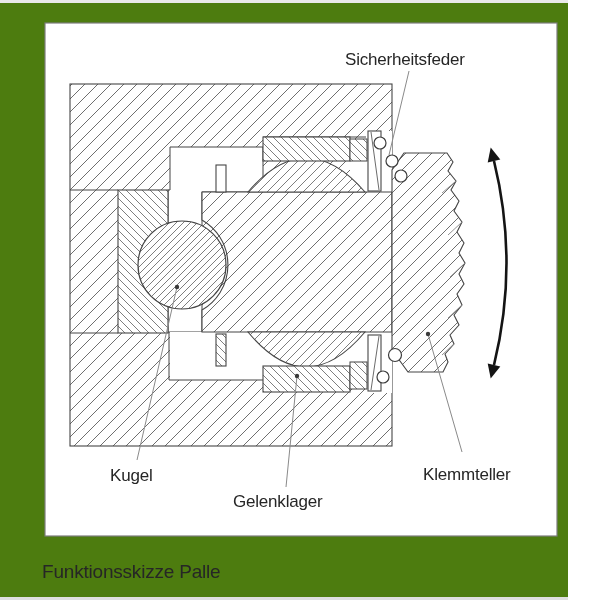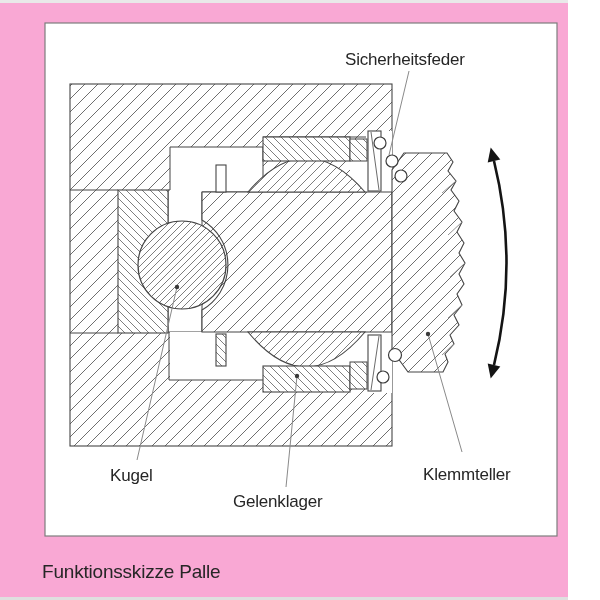--- a/index.html
+++ b/index.html
@@ -3,7 +3,7 @@
 <meta charset="utf-8">
 <style>
   html,body{margin:0;padding:0;background:#ffffff;}
-  .stage{position:relative;width:568px;height:600px;background:#f9a8d4;overflow:hidden;
+  .stage{position:relative;width:568px;height:600px;background:#4d7c0f;overflow:hidden;
          font-family:"Liberation Sans","DejaVu Sans",sans-serif;}
   svg{position:absolute;left:0;top:0;}
   text{font-family:"Liberation Sans","DejaVu Sans",sans-serif;letter-spacing:-0.2px;}

